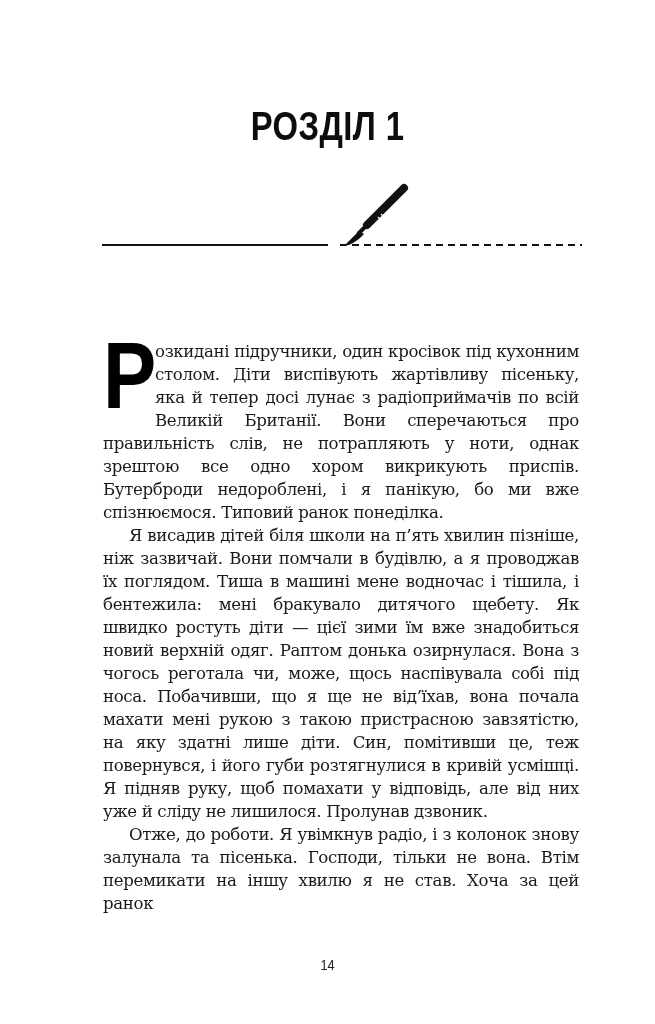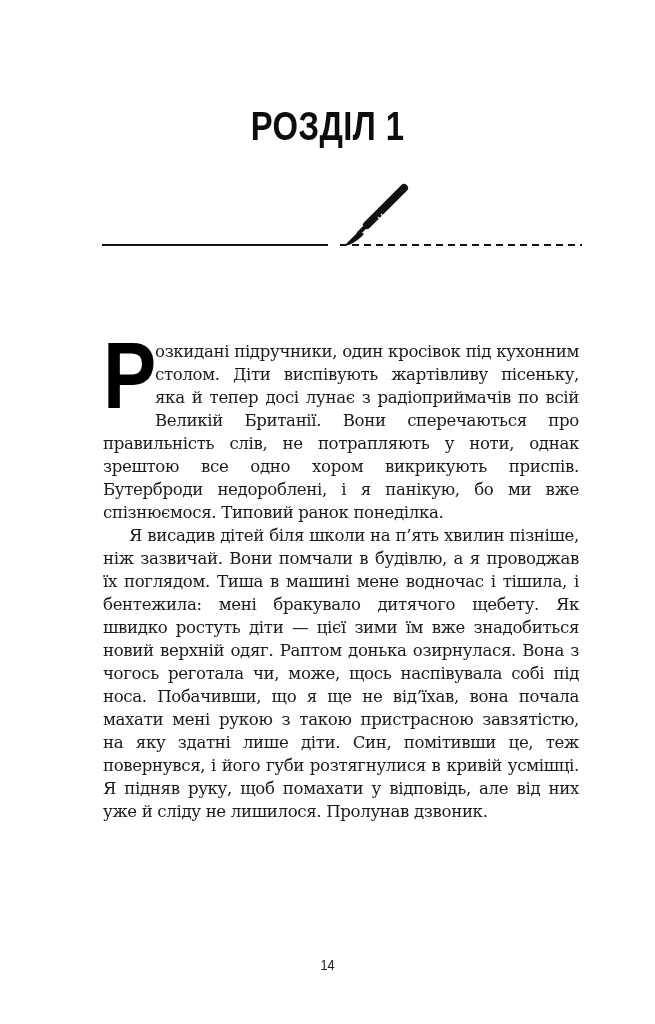--- a/index.html
+++ b/index.html
@@ -63,6 +63,7 @@
 <div class="body-text">
   <p class="first"><span class="dropcap">Р</span><span>озкидані підручники, один кросівок під кухонним столом. Діти виспівують жартівливу пісеньку, яка й тепер досі лунає з радіоприймачів по всій Великій Британії. Вони сперечаються про правильність слів, не потрапляють у ноти, однак зрештою все одно хором викрикують приспів. Бутерброди недороблені, і я панікую, бо ми вже спізнюємося. Типовий ранок понеділка.</span></p>
   <p>Я висадив дітей біля школи на п’ять хвилин пізніше, ніж зазвичай. Вони помчали в будівлю, а я проводжав їх поглядом. Тиша в машині мене водночас і тішила, і бентежила: мені бракувало дитячого щебету. Як швидко ростуть діти — цієї зими їм вже знадобиться новий верхній одяг. Раптом донька озирнулася. Вона з чогось реготала чи, може, щось наспівувала собі під носа. Побачивши, що я ще не від’їхав, вона почала махати мені рукою з такою пристрасною завзятістю, на яку здатні лише діти. Син, помітивши це, теж повернувся, і його губи розтягнулися в кривій усмішці. Я підняв руку, щоб помахати у відповідь, але від них уже й сліду не лишилося. Пролунав дзвоник.</p>
+  <p>Отже, до роботи. Я увімкнув радіо, і з колонок знову залунала та пісенька. Господи, тільки не вона. Втім перемикати на іншу хвилю я не став. Хоча за цей ранок</p>
 </div>
 
 <div class="page-number">14</div>

